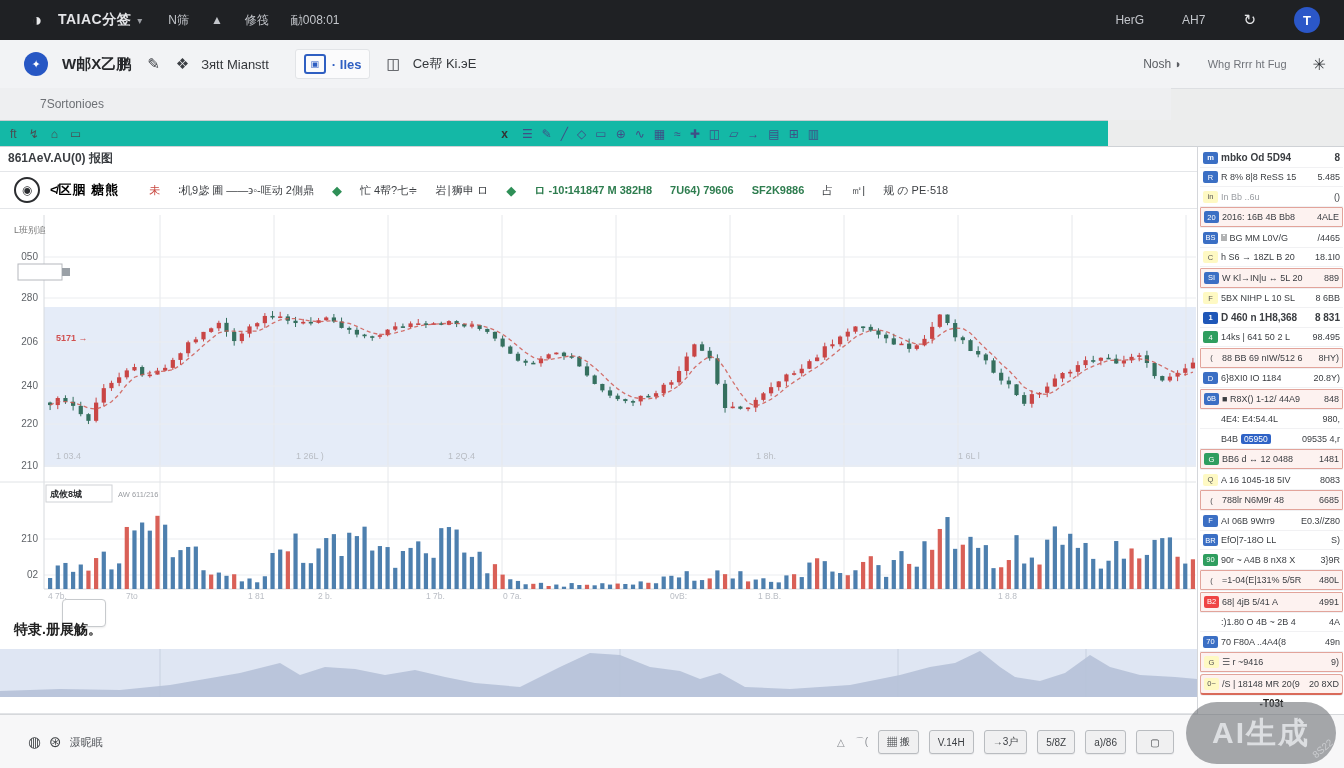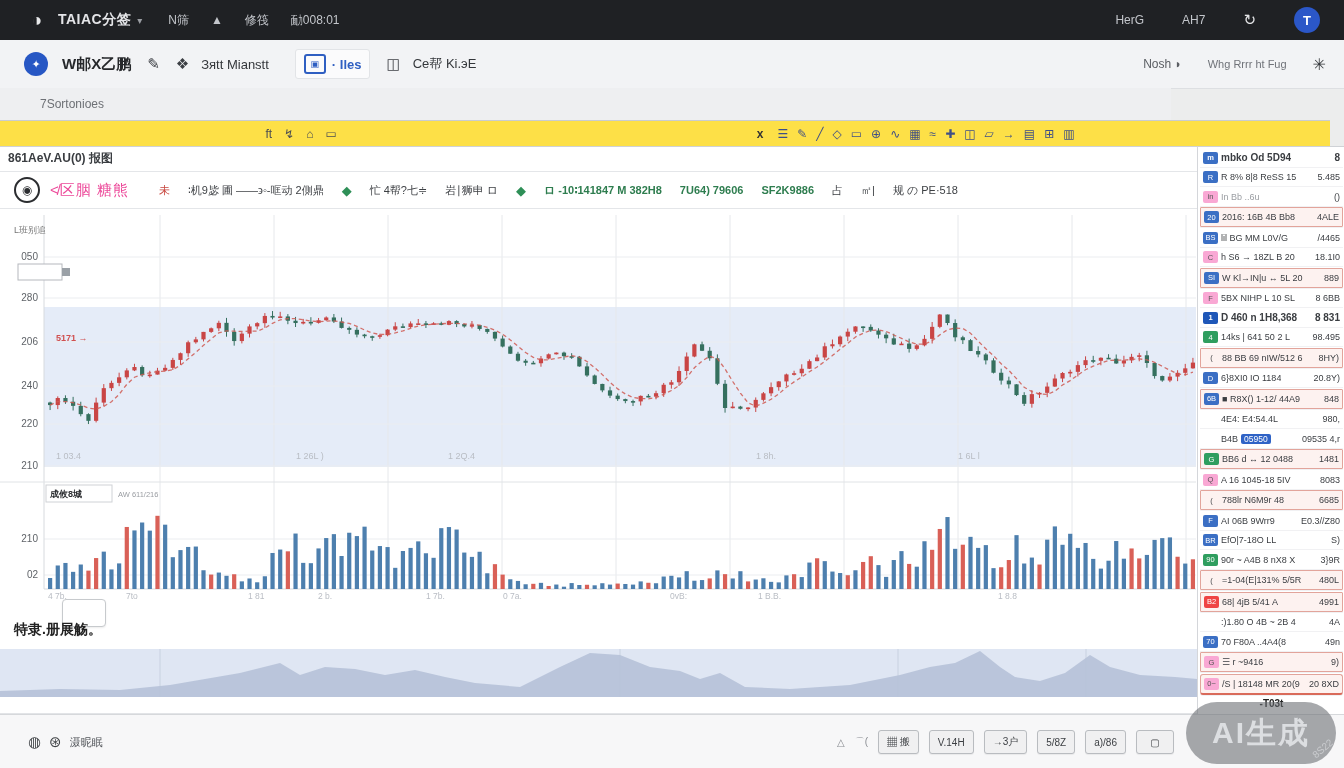--- a/index.html
+++ b/index.html
@@ -27,7 +27,7 @@
   .crumb{position:absolute;left:0;top:88px;width:1171px;height:32px;background:#eeeff1;display:flex;align-items:center;}
   .crumb span{margin-left:40px;font-size:12px;color:#6d7075;}
   
-  .toolstrip{position:absolute;left:0;top:120px;width:1330px;height:26px;background:#fde047;border-top:1px solid #c9ccd0;border-bottom:1px solid #c5c8cc;display:flex;align-items:center;font-size:12px;color:#4a4d52;justify-content:center;}
+  .toolstrip{position:absolute;left:0;top:120px;width:1108px;height:26px;background:#14b8a6;border-top:1px solid #c9ccd0;border-bottom:1px solid #c5c8cc;display:flex;align-items:center;font-size:12px;color:#4a4d52;}
   .ts-left{display:flex;gap:12px;margin-left:10px;align-items:center;}
   .ts-left span{cursor:pointer;}
   .ts-x{margin-left:420px;font-size:12px;color:#333;font-weight:bold;}

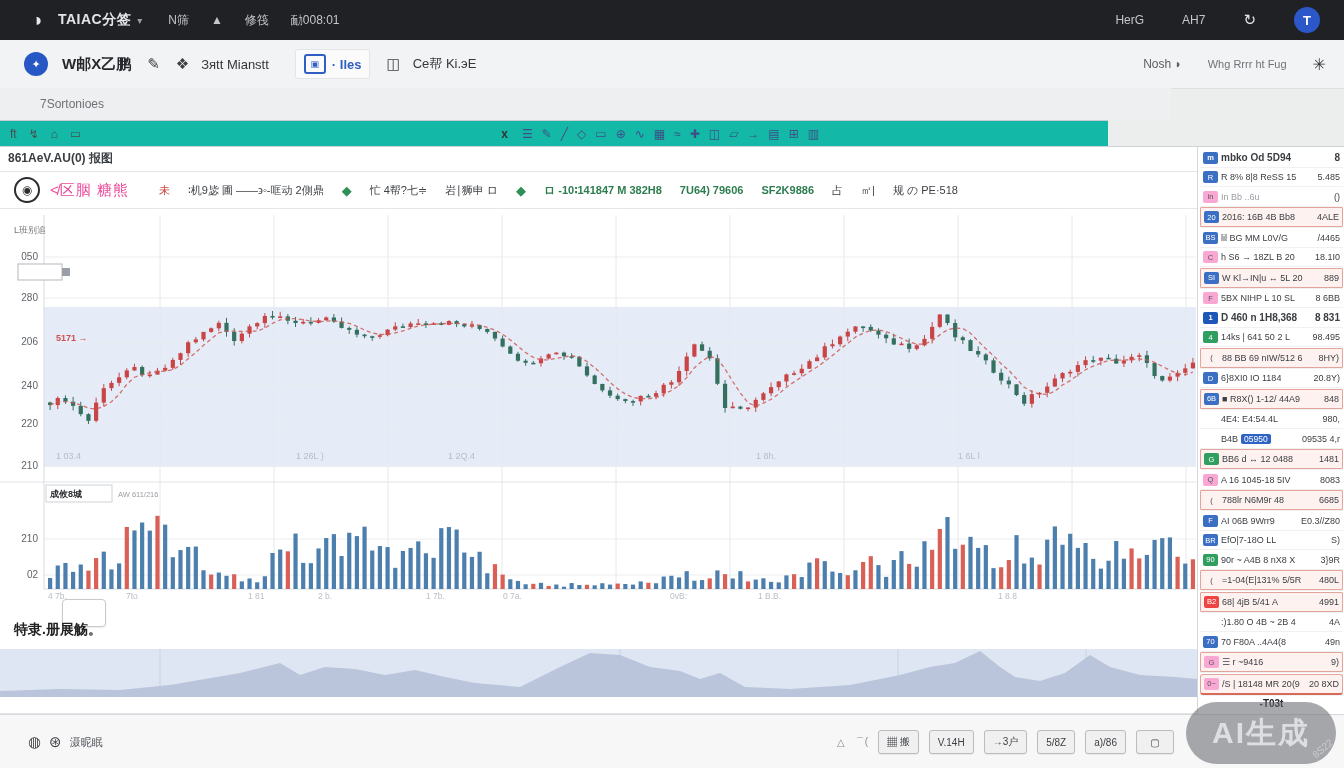--- a/index.html
+++ b/index.html
@@ -38,7 +38,7 @@
   .subheader{position:absolute;left:8px;top:3px;font-size:12px;color:#3a3d41;font-weight:bold;}
   .stockbar{position:absolute;left:0;top:24px;width:1197px;height:36px;border-top:1px solid #e4e6e9;border-bottom:1px solid #e4e6e9;display:flex;align-items:center;}
   .sb-logo{width:22px;height:22px;border-radius:50%;border:2px solid #2b2d30;color:#2b2d30;font-size:12px;display:flex;align-items:center;justify-content:center;margin-left:14px;}
-  .sb-name{margin-left:10px;font-size:15px;font-weight:normal;color:#ec4899;letter-spacing:1px;}
+  .sb-name{margin-left:10px;font-size:13px;font-weight:bold;color:#000000;letter-spacing:1px;}
   .sb-cells{display:flex;align-items:center;gap:18px;margin-left:30px;}
   .sb-c{font-size:11px;white-space:nowrap;}
   .sb-c.dark{color:#3c3f43;}

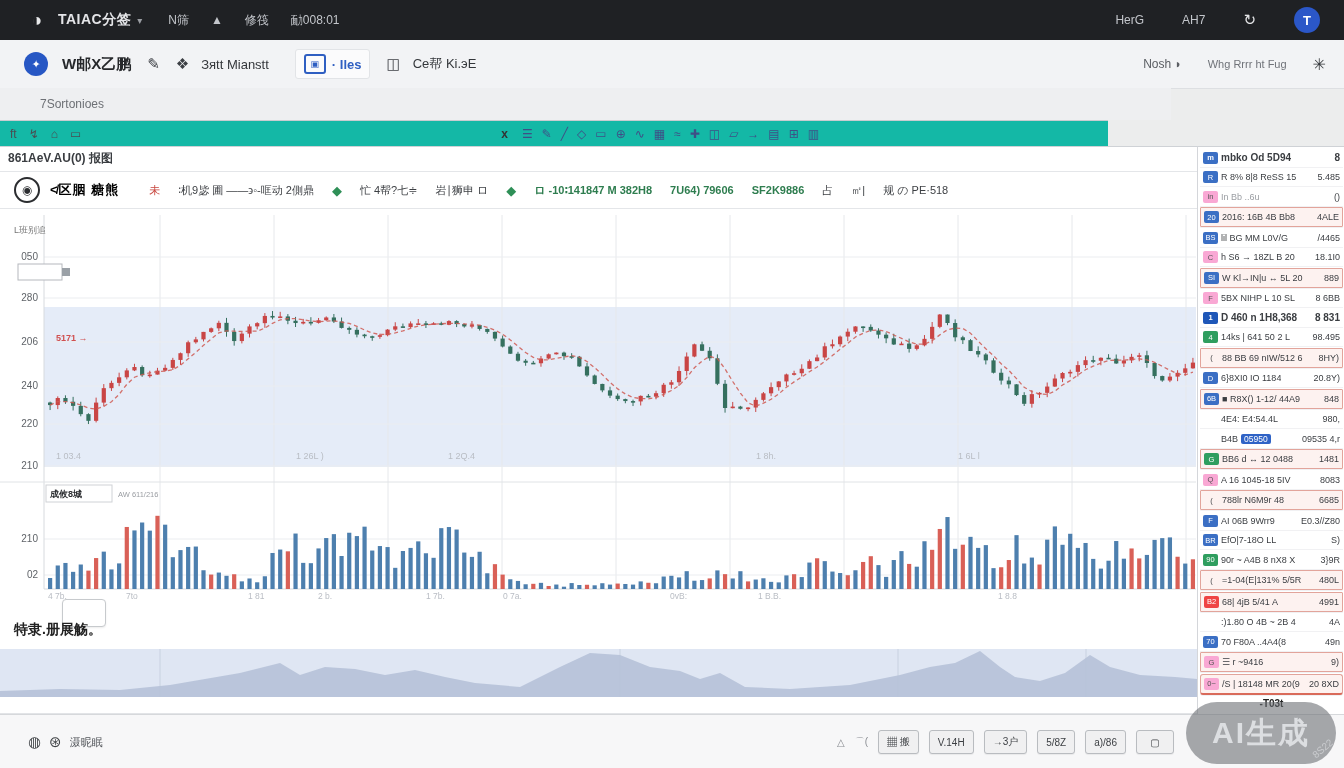--- a/index.html
+++ b/index.html
@@ -58,7 +58,7 @@
   .b-blue{background:#3b6fc4;color:#fff;}
   .b-bluebold{background:#1f57b8;color:#fff;font-weight:bold;}
   .b-green{background:#2f9e5f;color:#fff;}
-  .b-gray{background:#f9a8d4;color:#555;}
+  .b-gray{background:#fef9c3;color:#555;}
   .b-red{background:#ef4444;color:#fff;}
   .b-none{display:none;}
   .srow .txt{overflow:hidden;}

